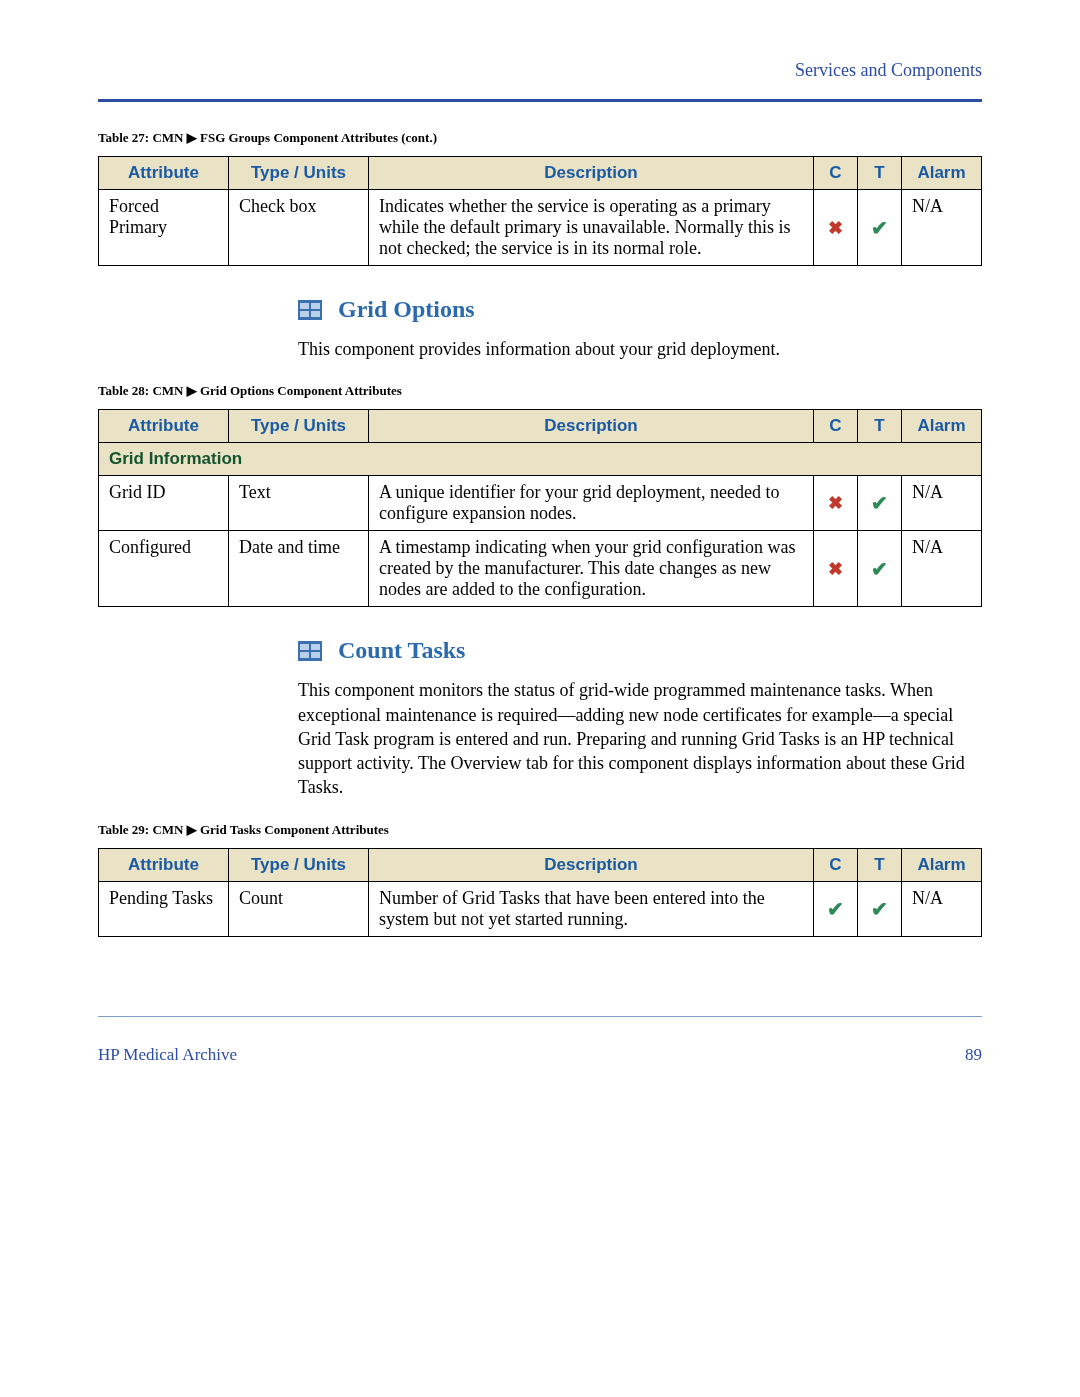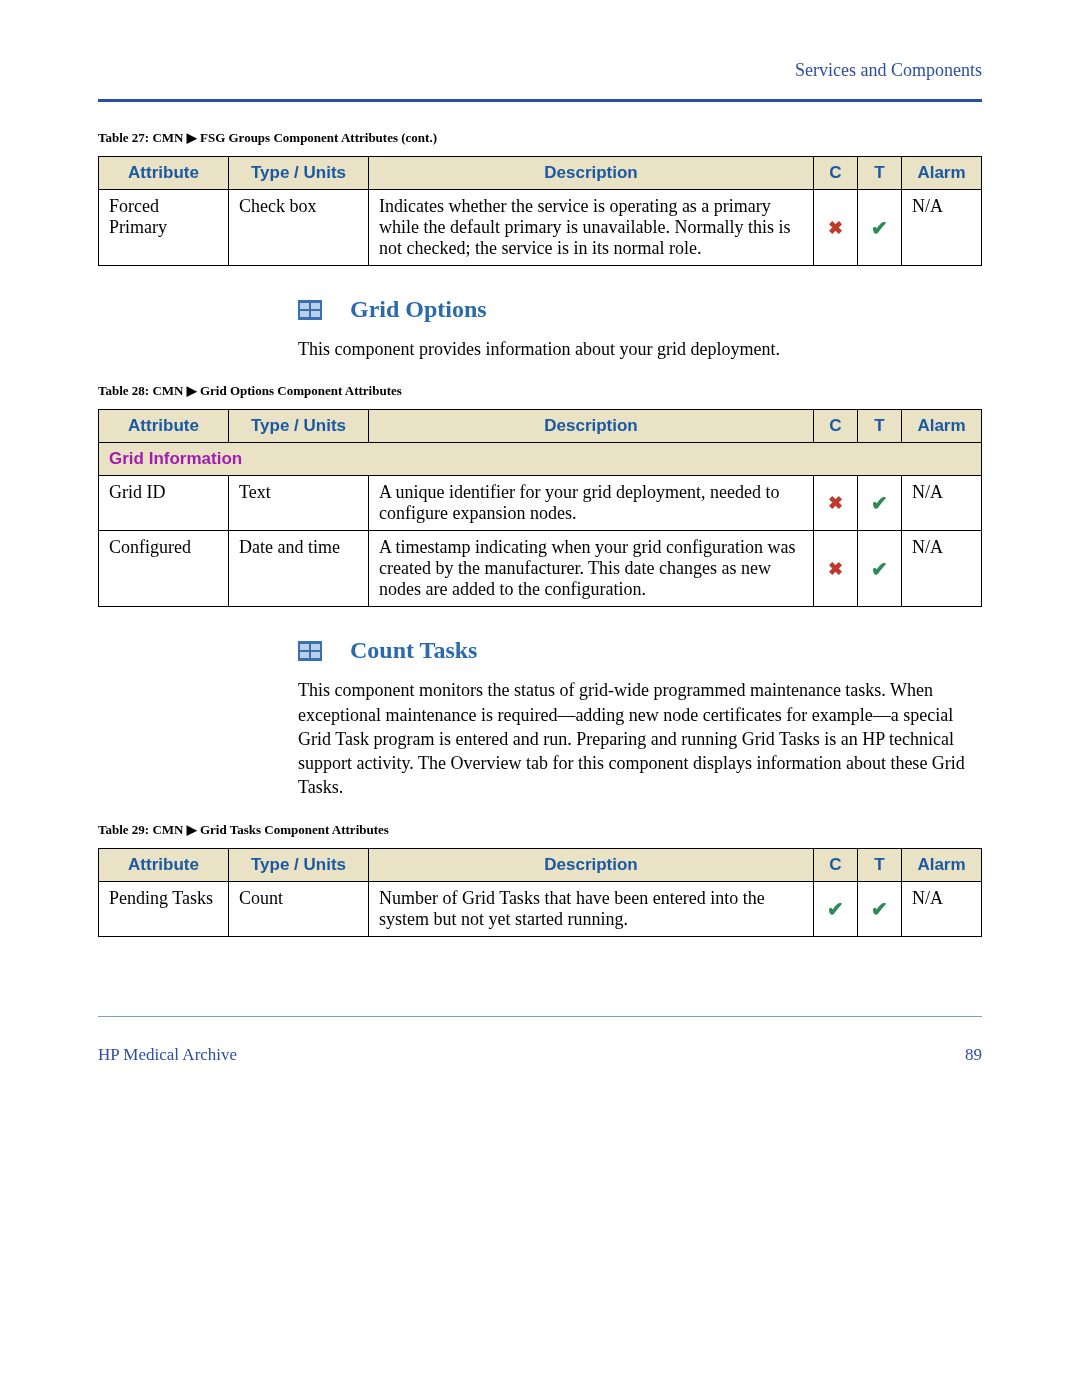--- a/index.html
+++ b/index.html
@@ -71,7 +71,7 @@
   .section-heading {
     display: flex;
     align-items: center;
-    gap: 28px;
+    gap: 16px;
     margin: 8px 0 14px 200px;
     color: #2b6aad;
     font-weight: bold;

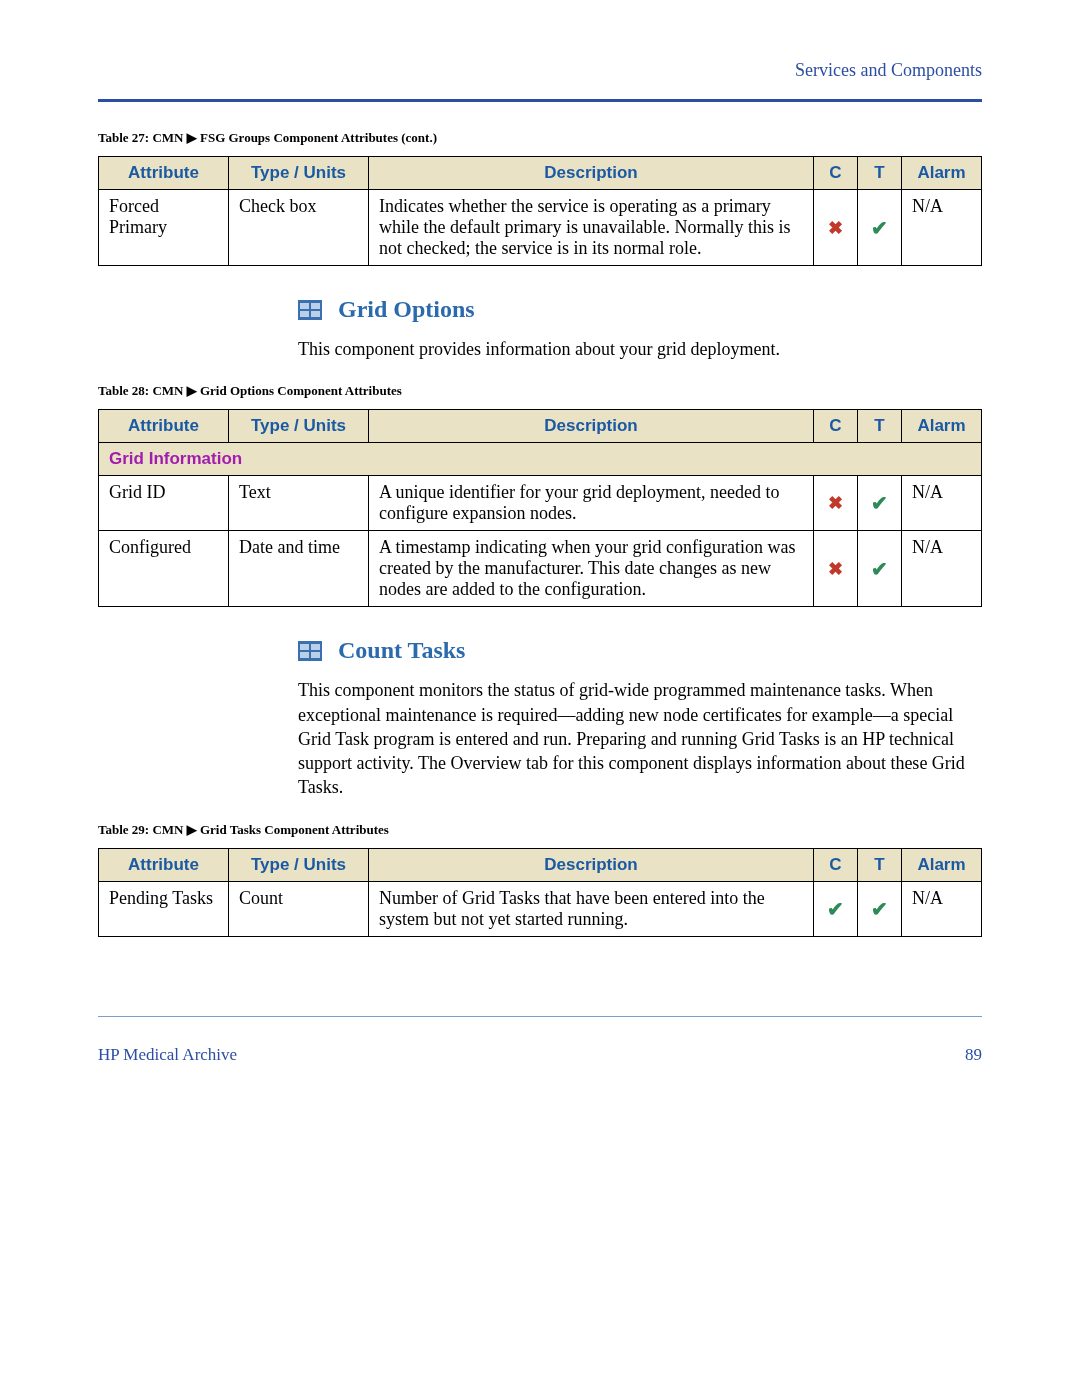--- a/index.html
+++ b/index.html
@@ -55,7 +55,7 @@
     background: #e9e2c4;
     font-family: Arial, Helvetica, sans-serif;
     font-weight: bold;
-    color: #a21caf;
+    color: #14532d;
     font-size: 17px;
   }
   .col-attr  { width: 130px; }

